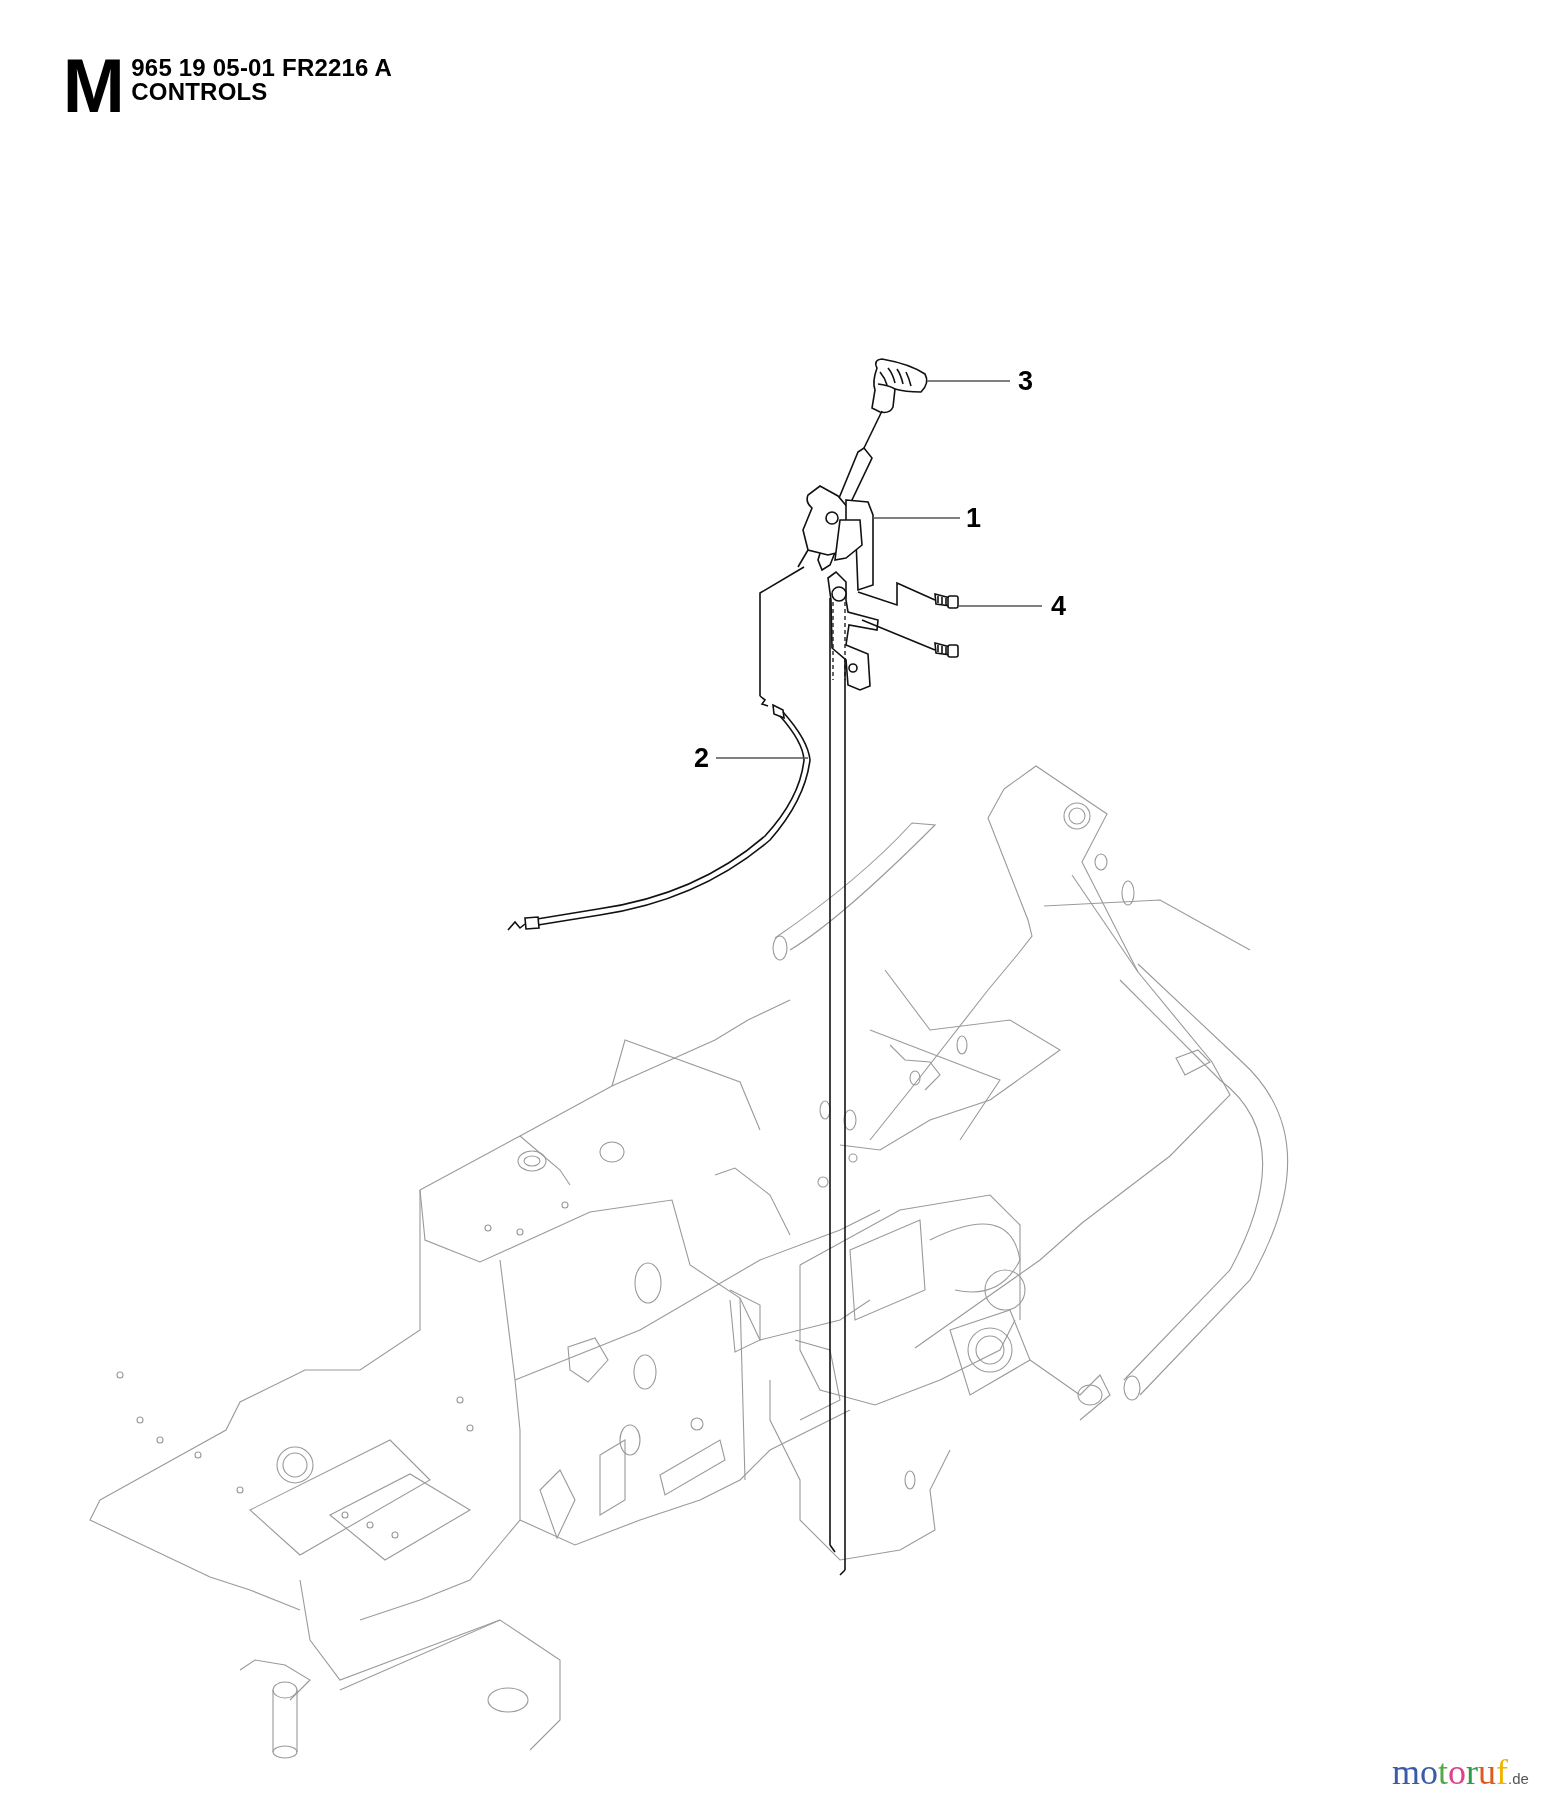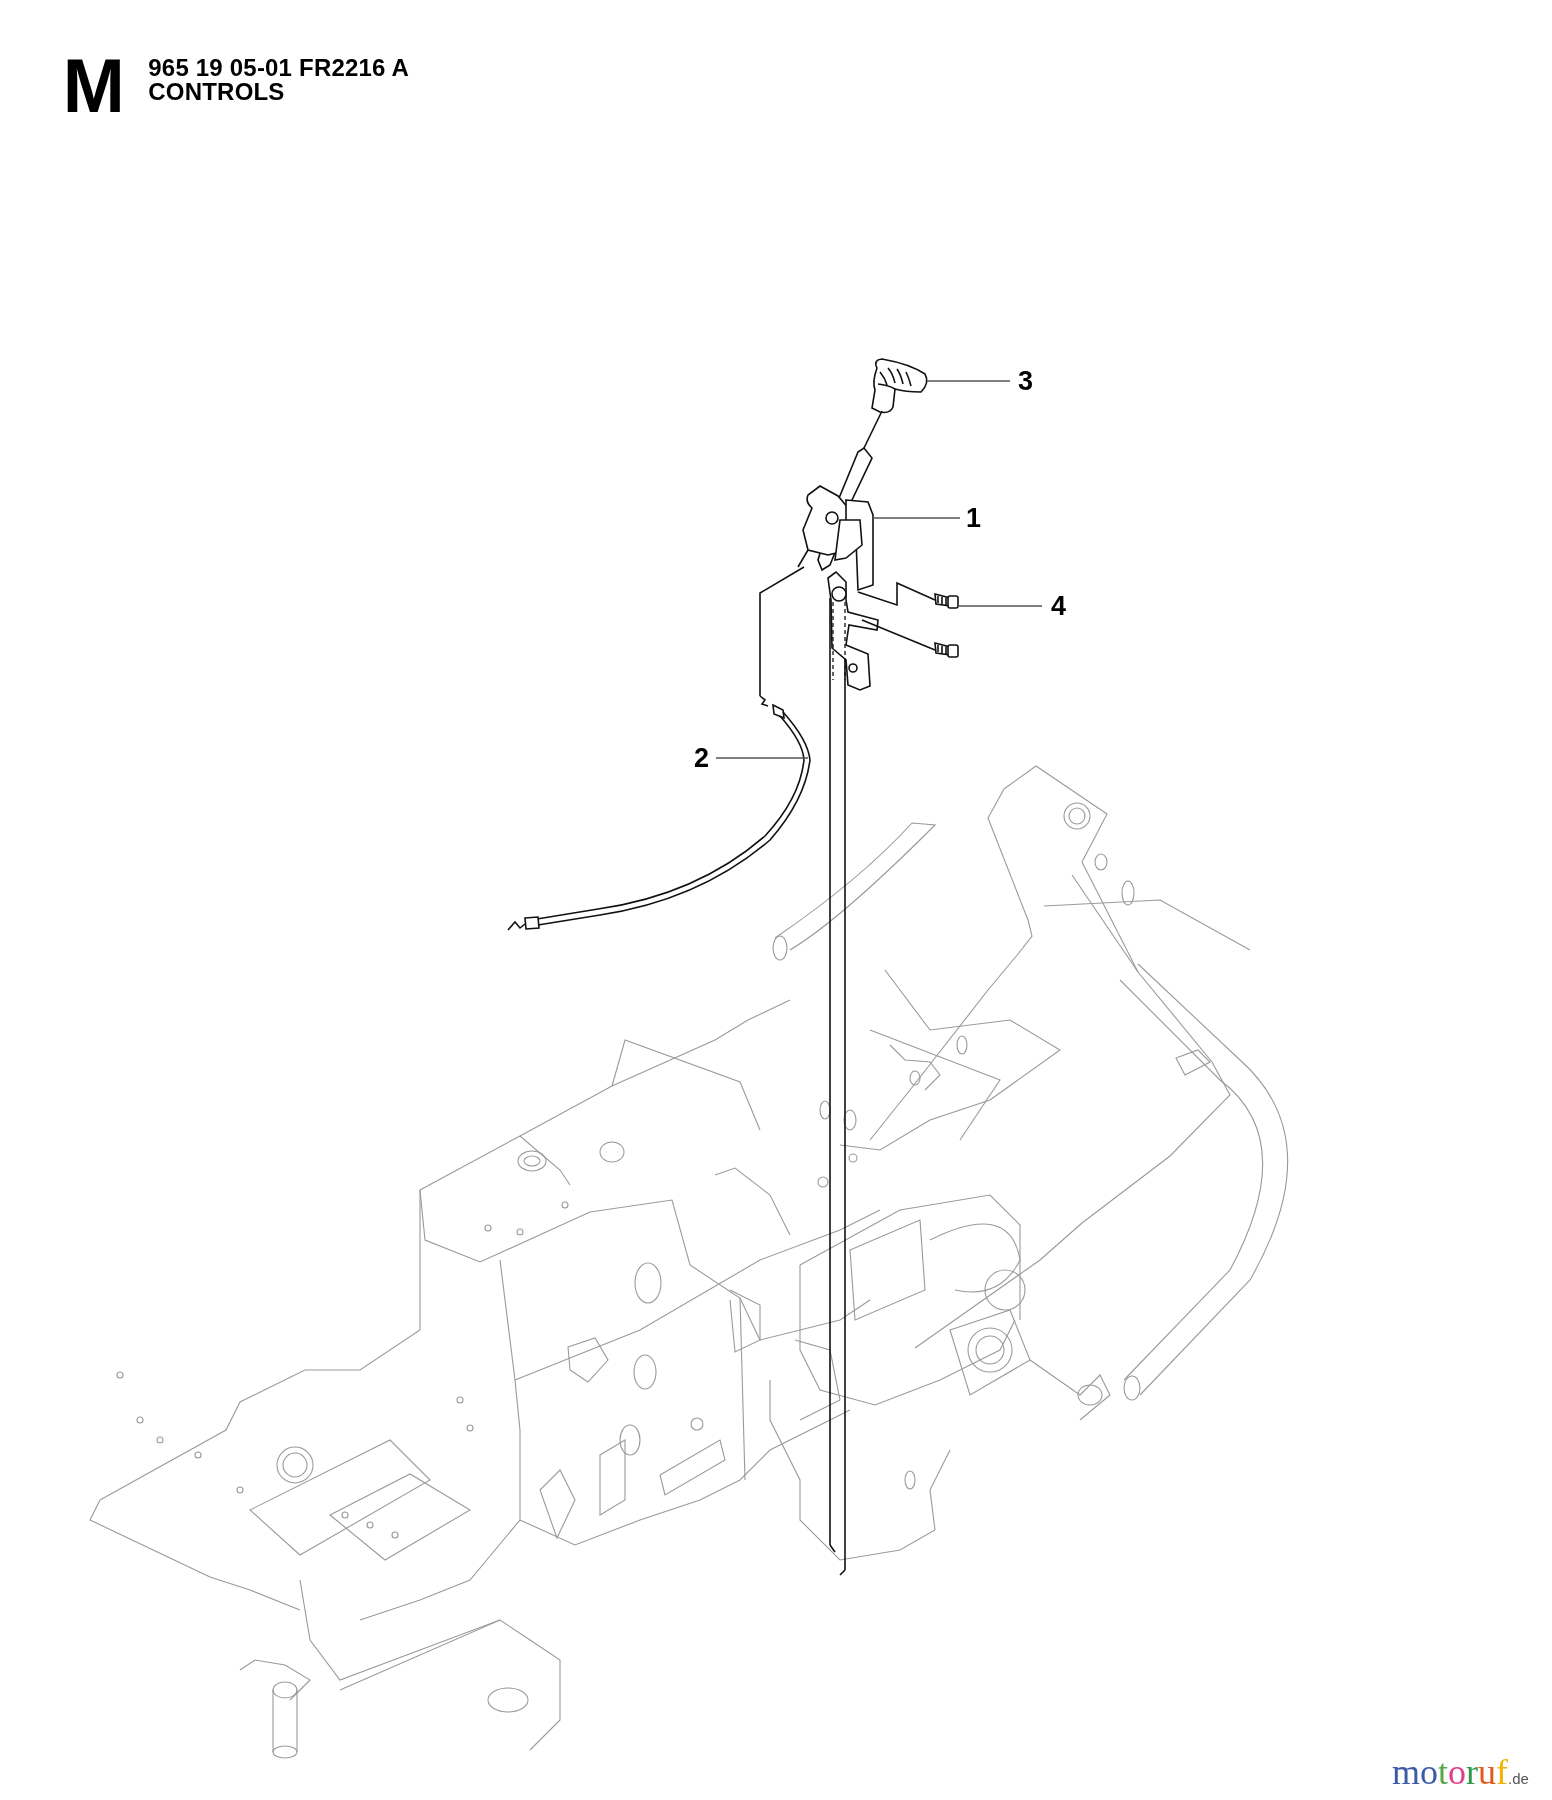--- a/index.html
+++ b/index.html
@@ -8,7 +8,7 @@
   .header { position:absolute; left:62px; top:56px; display:flex; align-items:flex-start; }
   .section-letter { font-family:"Liberation Sans", sans-serif; font-weight:bold;
          font-size:76px; line-height:56px; color:#000; transform:scaleX(0.98); margin-top:2px; }
-  .header-text { margin-left:23px; color:#000; font-weight:bold; font-size:24px; line-height:24px; }
+  .header-text { margin-left:6px; color:#000; font-weight:bold; font-size:24px; line-height:24px; }
   .header-text div { letter-spacing:0.2px; }
   svg.diagram { position:absolute; left:0; top:0; width:1552px; height:1800px; }
   .callout-num { position:absolute; font-weight:bold; font-size:27px; color:#000;

